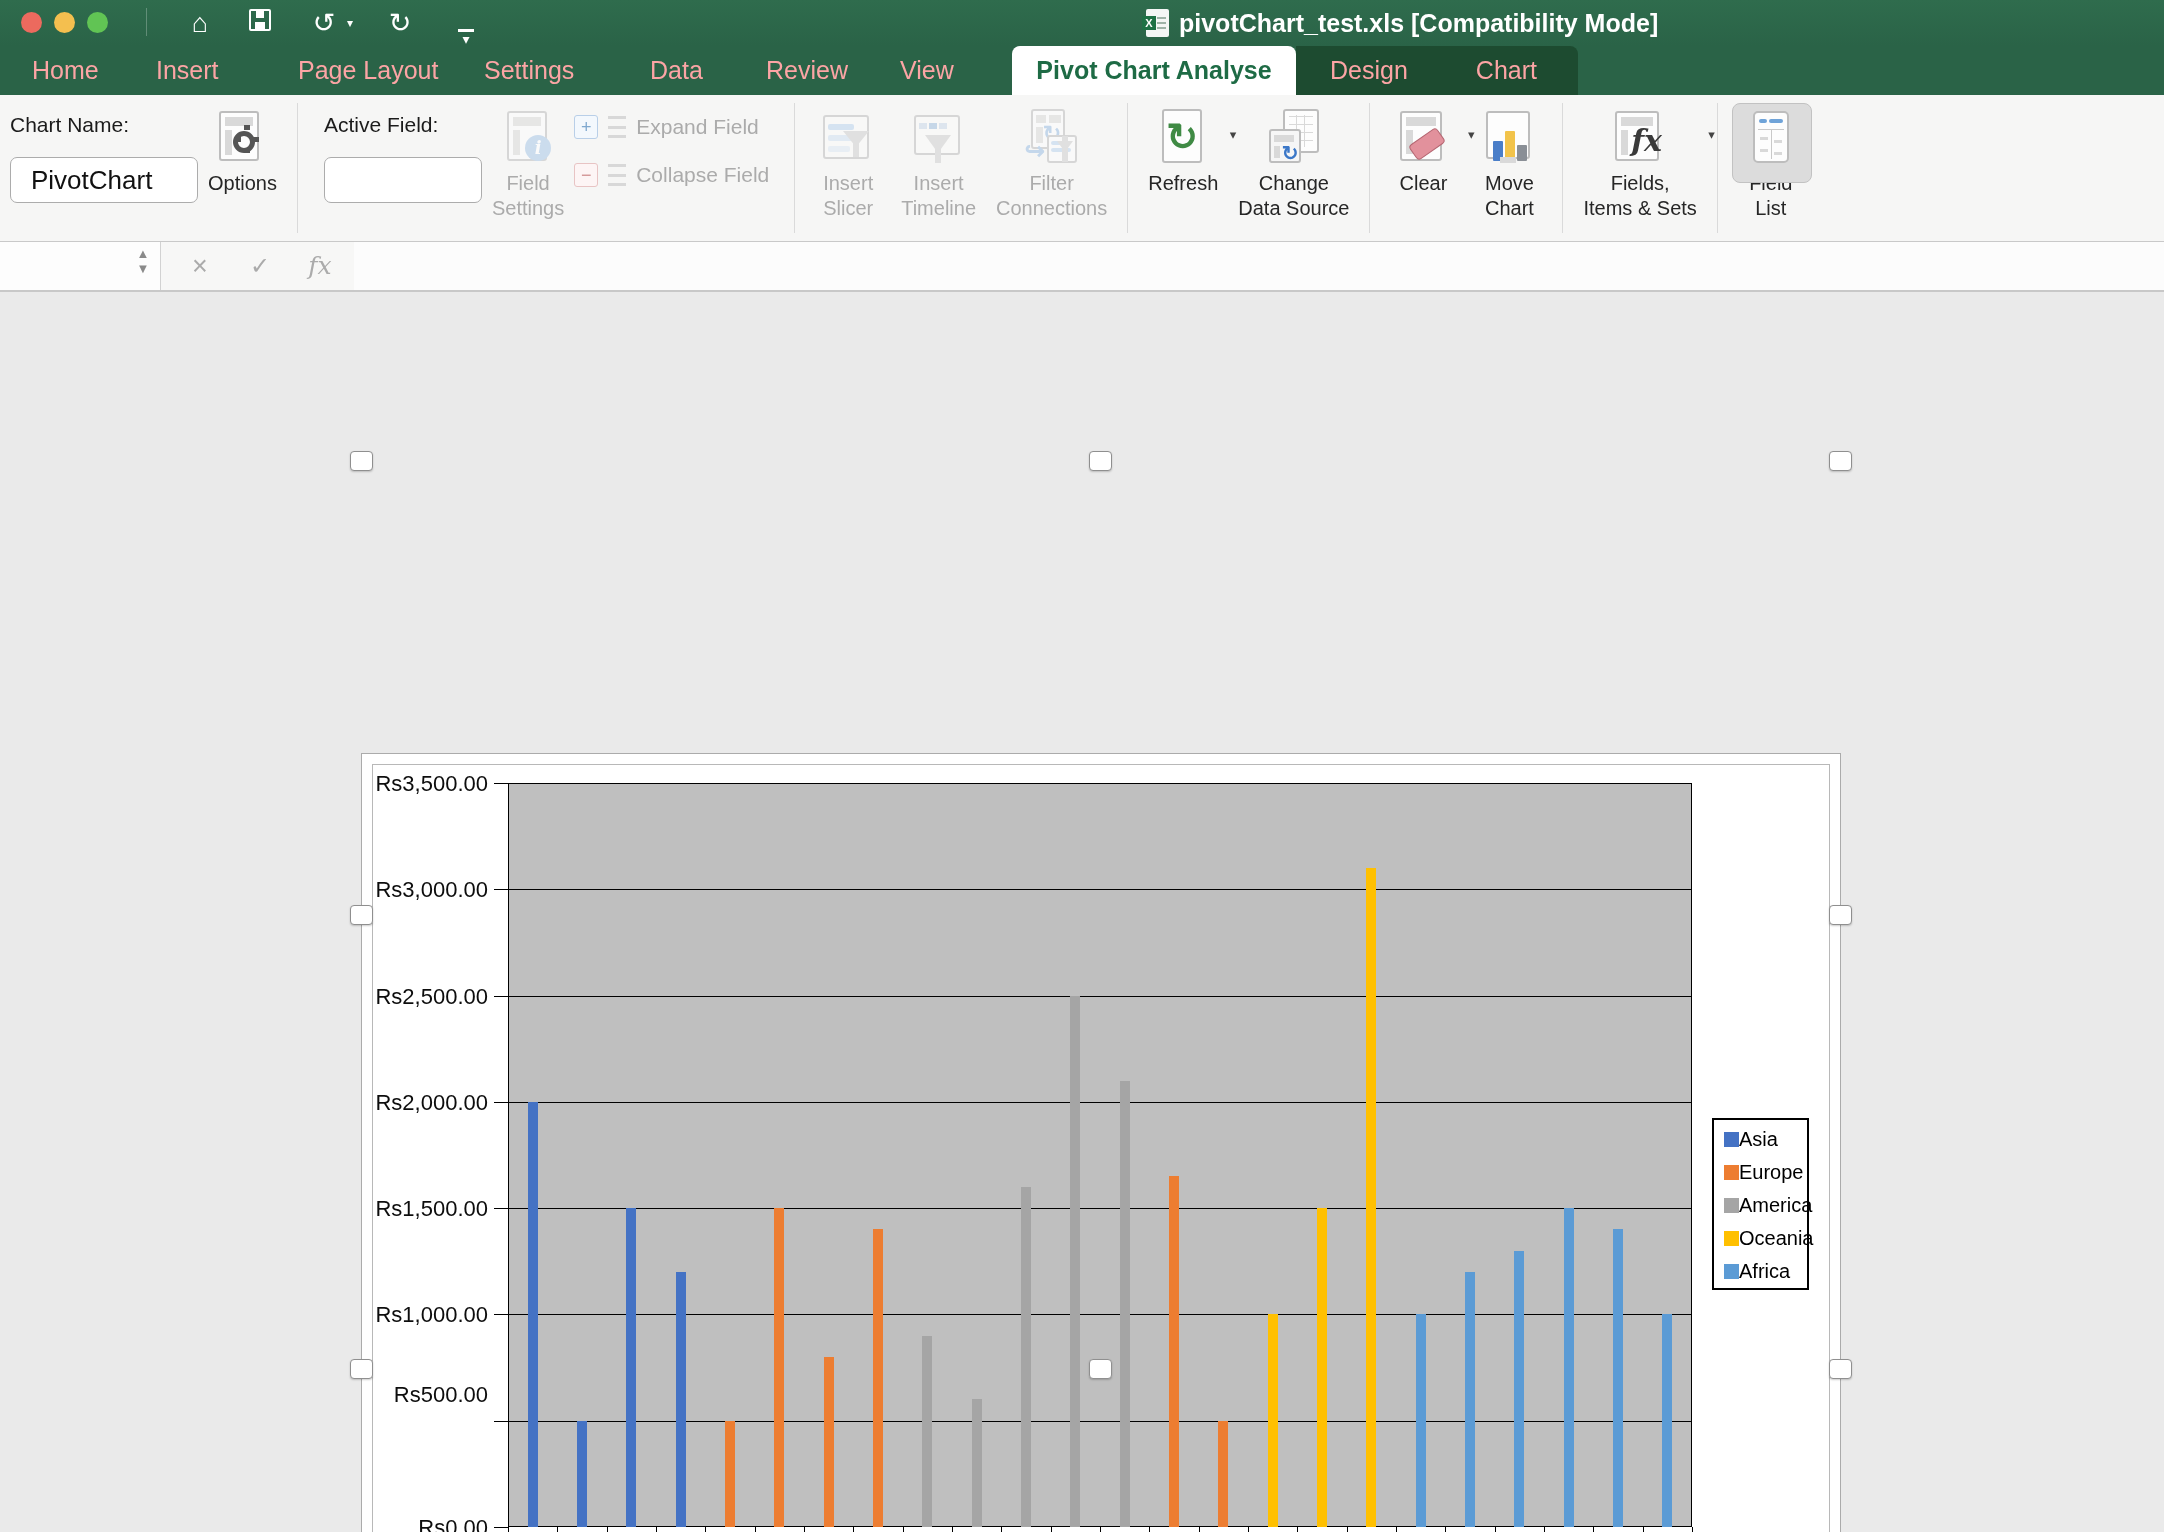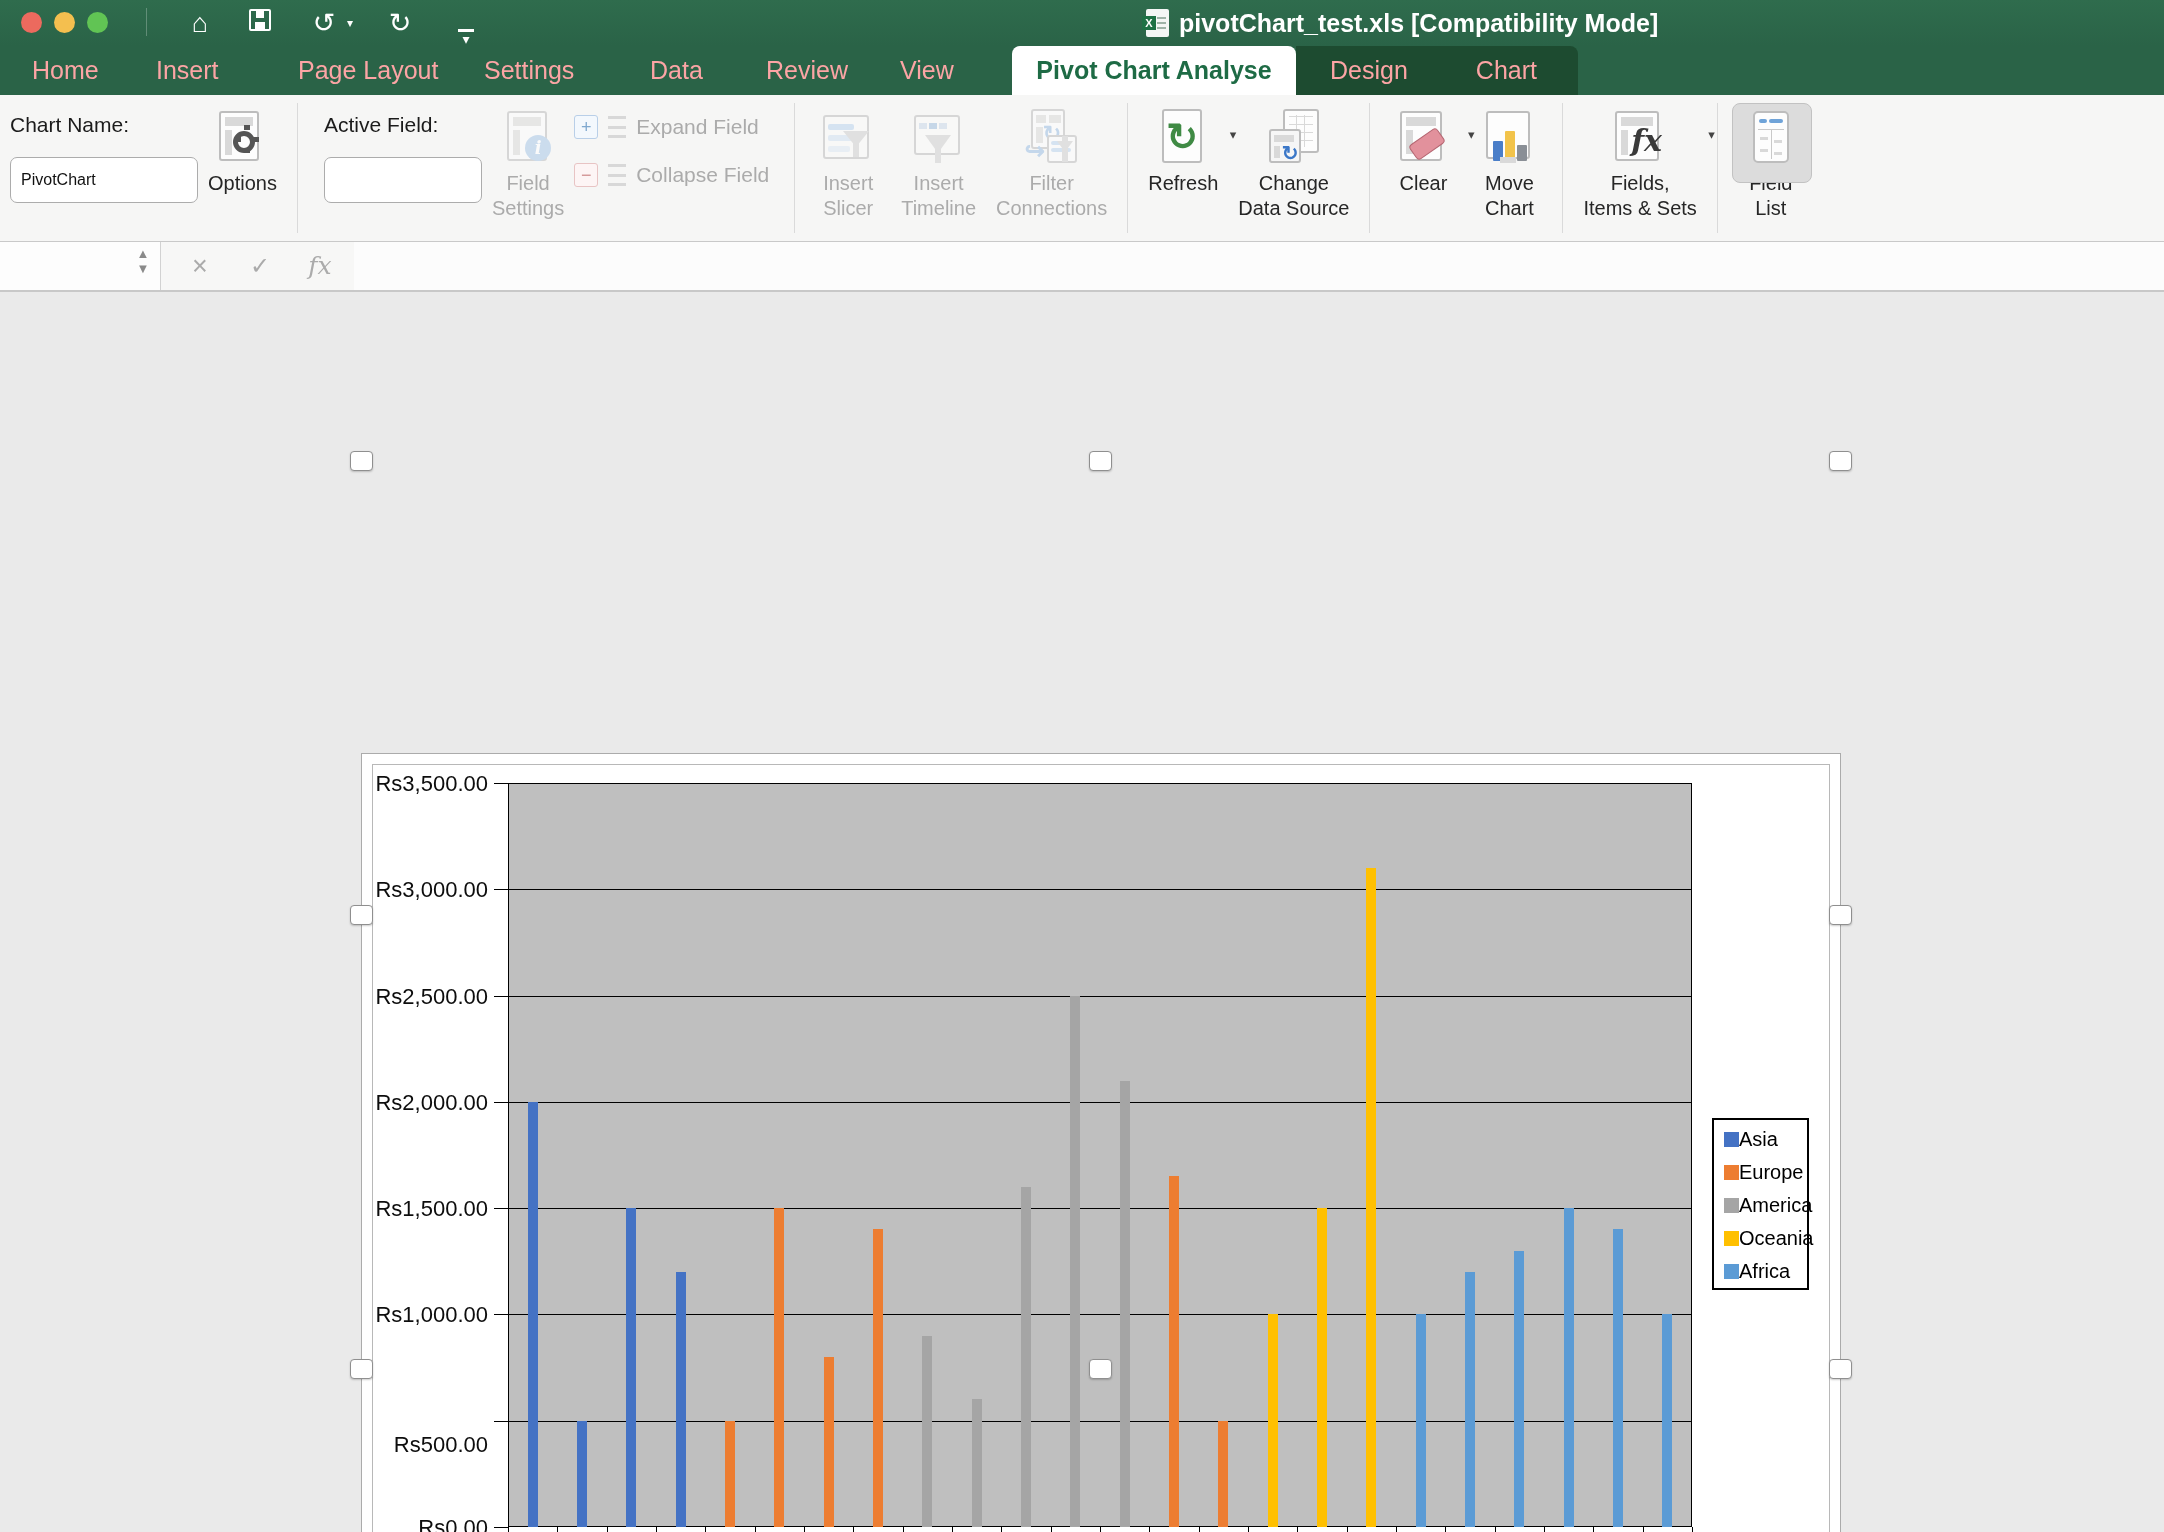--- a/index.html
+++ b/index.html
@@ -37,7 +37,7 @@
   .rfield { padding-top:18px; }
   .rfield .lbl { font-size:21px; color:#1b1b1b; margin-bottom:20px; }
   .rfield input { height:46px; border:1px solid #ACACAC; border-radius:7px; background:#fff;
-     font-size:16px; padding:0 10px; font-family:"Liberation Sans",sans-serif; color:#111; }
+     font-size:26px; padding:0 20px; font-family:"Liberation Sans",sans-serif; color:#111; }
   .bigbtn { position:relative; display:flex; flex-direction:column; align-items:center; padding:14px 10px 0; min-width:86px; }
   .bigbtn .icon { position:relative; width:58px; height:58px; margin-bottom:4px; }
   .bigbtn .lbl { font-size:20px; line-height:25px; color:#262626; text-align:center; white-space:nowrap; }

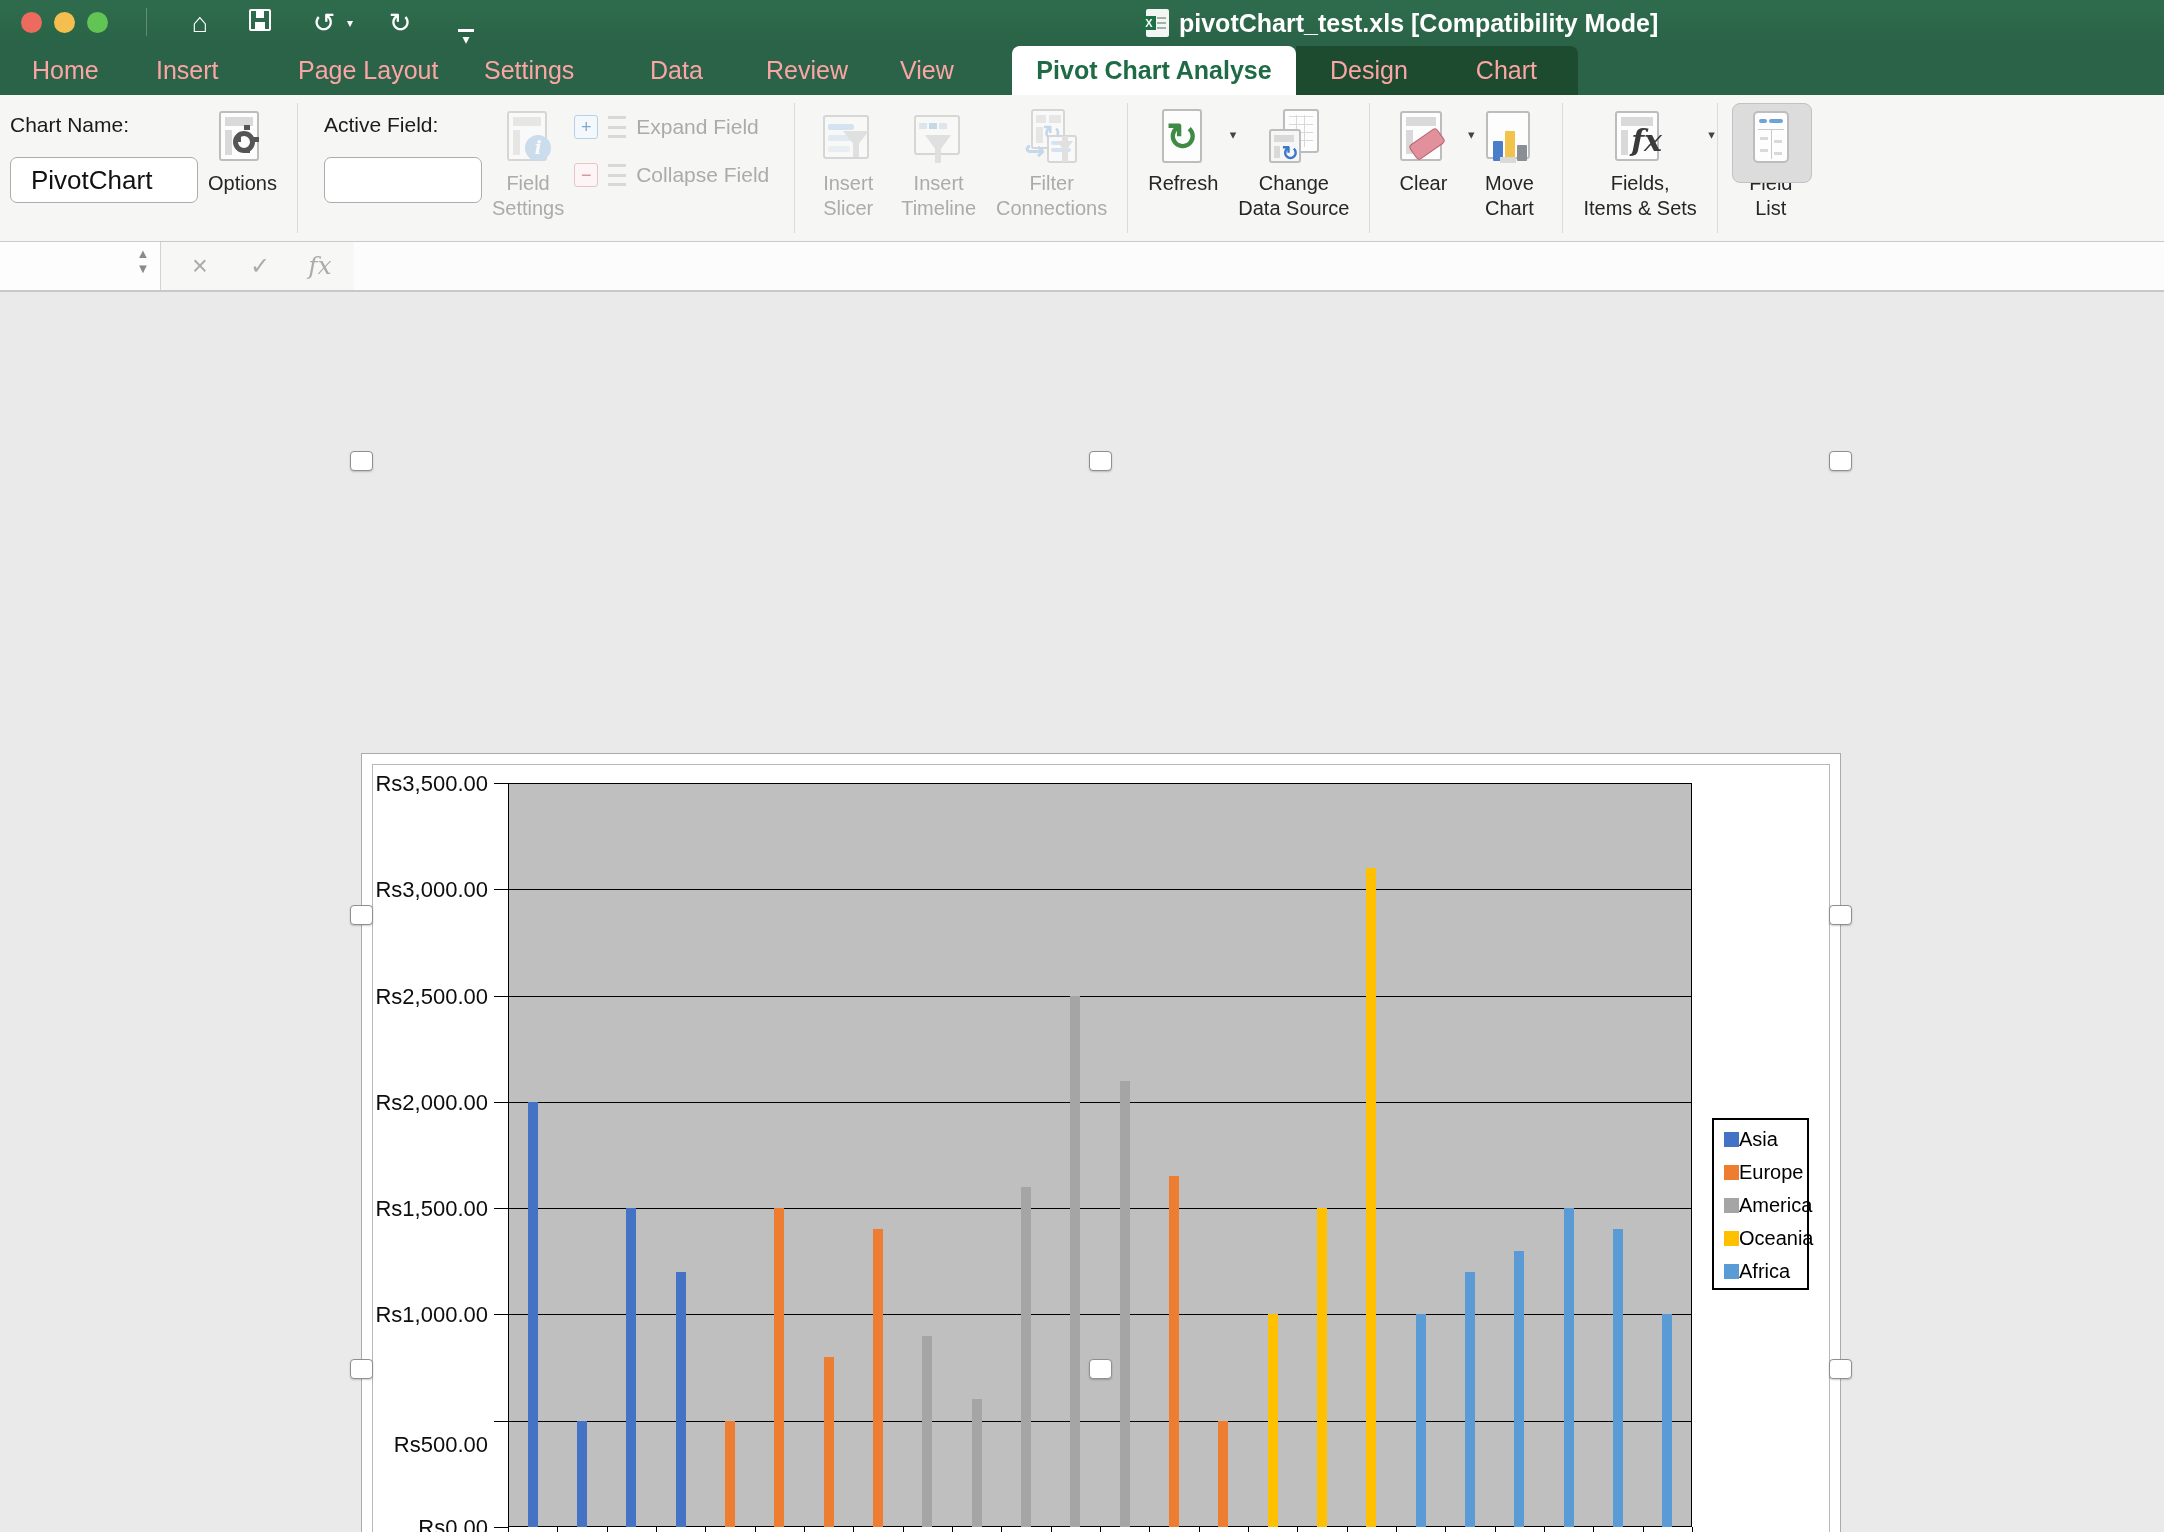--- a/index.html
+++ b/index.html
@@ -328,7 +328,7 @@
         <div class="ylab" style="left: -15px; top: 537.429px;">Rs1,000.00</div>
         <div class="tickmark" style="left: 121px; top: 549.429px;"></div>
         <div class="grid" style="left: 135px; top: 549.429px; width: 1184px;"></div>
-        <div class="ylab" style="left: -15px; top: 667px;">Rs500.00</div>
+        <div class="ylab" style="left: -15px; top: 617px;">Rs500.00</div>
         <div class="tickmark" style="left: 121px; top: 655.714px;"></div>
         <div class="grid" style="left: 135px; top: 655.714px; width: 1184px;"></div>
         <div class="ylab" style="left: -15px; top: 750px;">Rs0.00</div>

